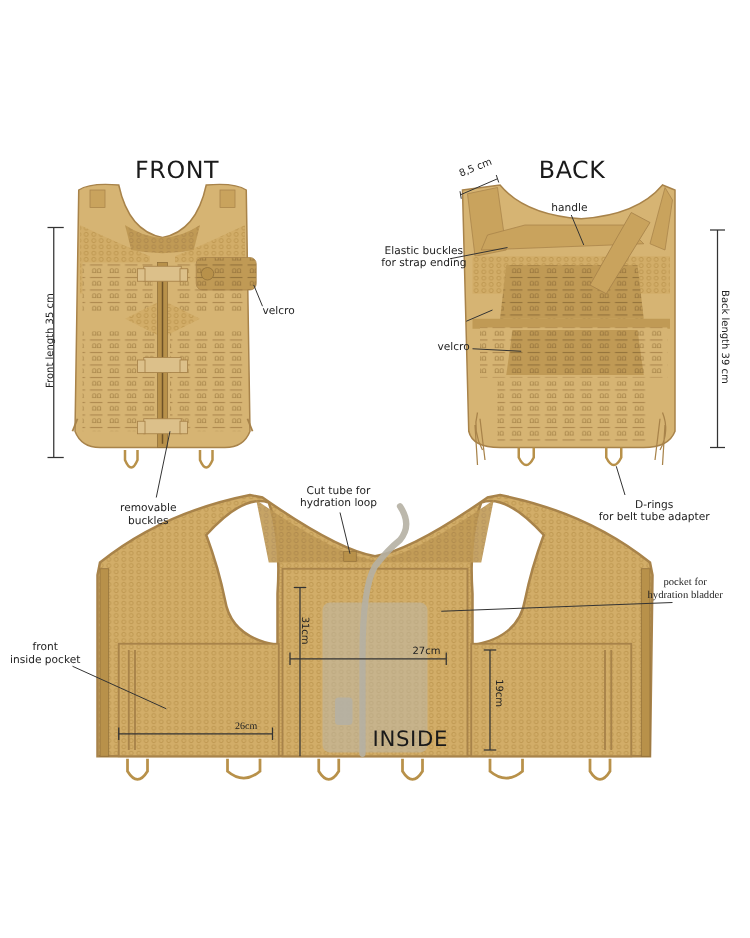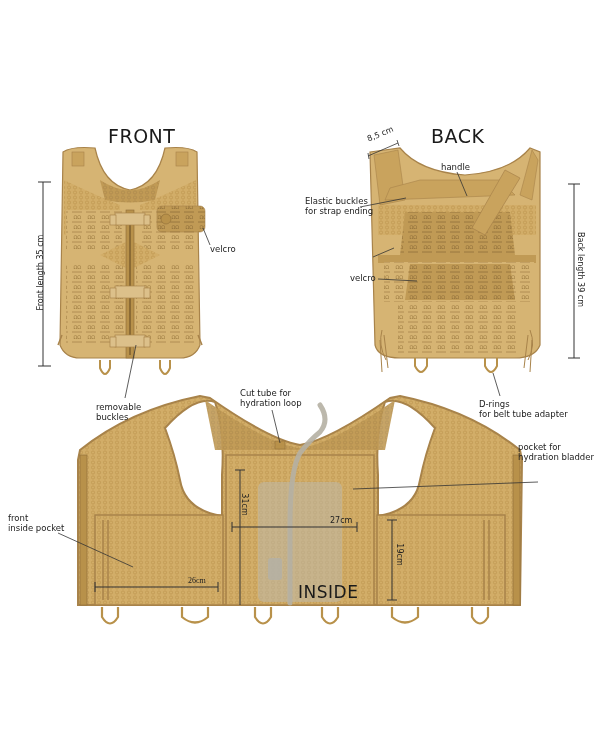--- a/index.html
+++ b/index.html
@@ -5,7 +5,7 @@
   html, body { margin: 0; padding: 0; background: #ffffff; }
   body { width: 600px; height: 750px; position: relative; overflow: hidden; font-family: "DejaVu Sans", sans-serif; }
   .title { position: absolute; font-size: 19px; font-weight: 500; color: #1a1a1a; letter-spacing: 0.5px; }
-  .label { position: absolute; font-size: 8.5px; color: #222; line-height: 1.15; text-align: left; white-space: nowrap; }
+  .label { position: absolute; font-size: 8.5px; color: #222; line-height: 1.15; text-align: center; white-space: nowrap; }
   .dim { position: absolute; font-size: 8px; color: #222; }
   .vert { transform: rotate(-90deg); transform-origin: center center; white-space: nowrap; }
   .vert-cw { transform: rotate(90deg); transform-origin: center center; white-space: nowrap; }

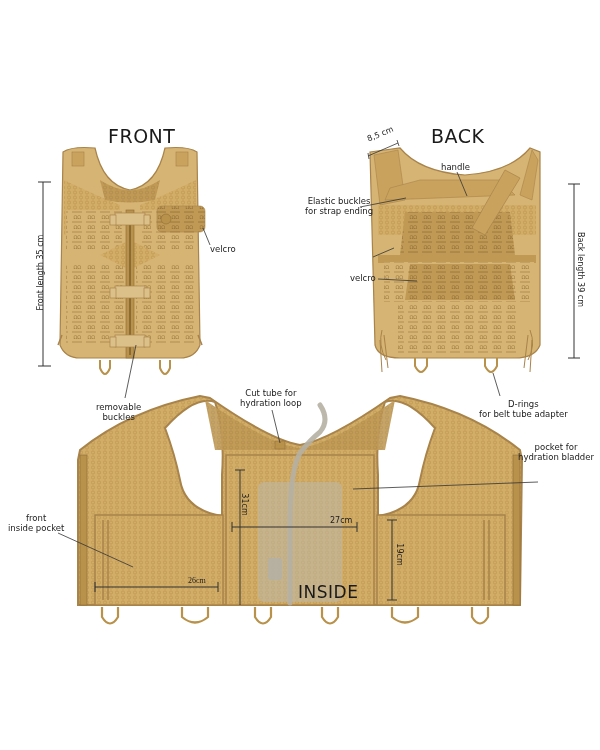--- a/index.html
+++ b/index.html
@@ -238,7 +238,7 @@
   <div>Cut tube for</div>
   <div>hydration loop</div>
 </div>
-<div class="label" style="left:518px; top:443px;">
+<div class="label" style="left:518px; top:461px;font-family:Liberation Serif, serif;">
   <div>pocket for</div>
   <div>hydration bladder</div>
 </div>

